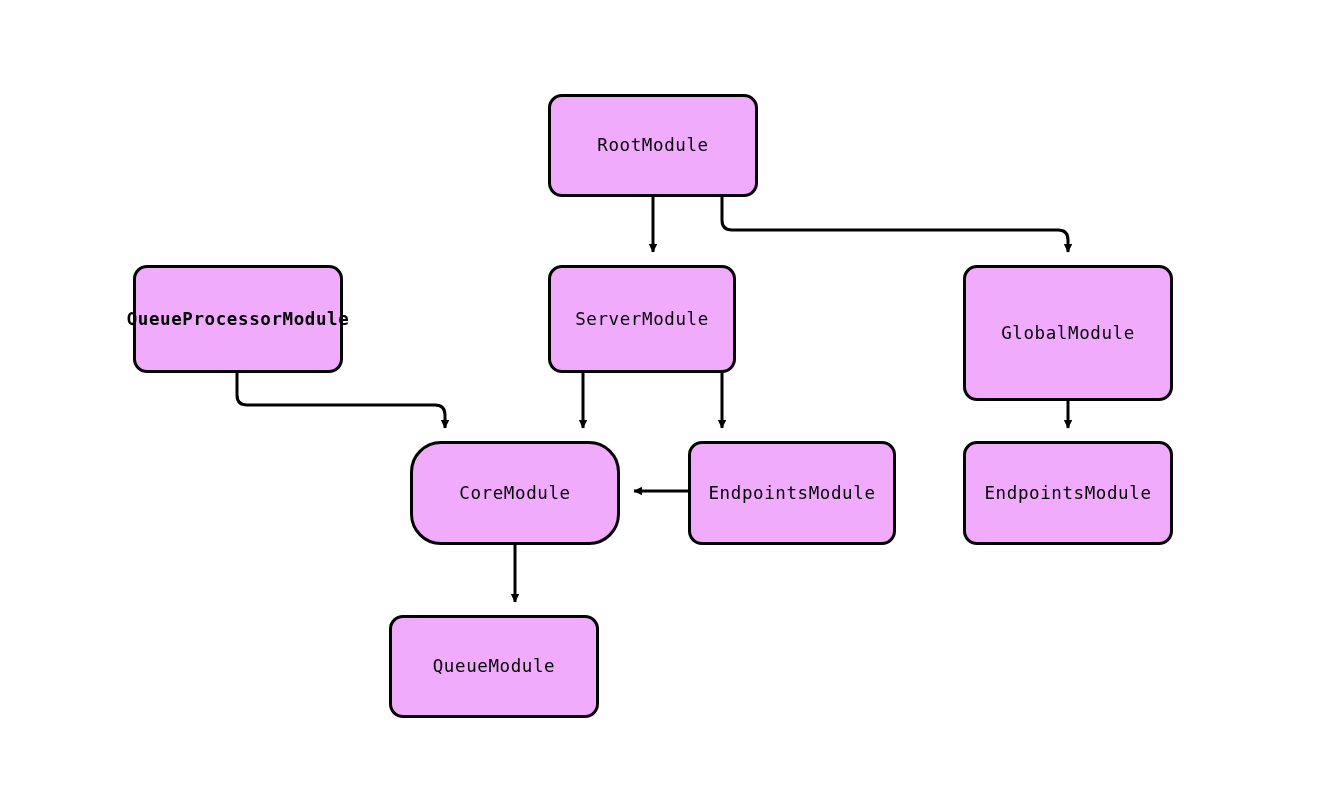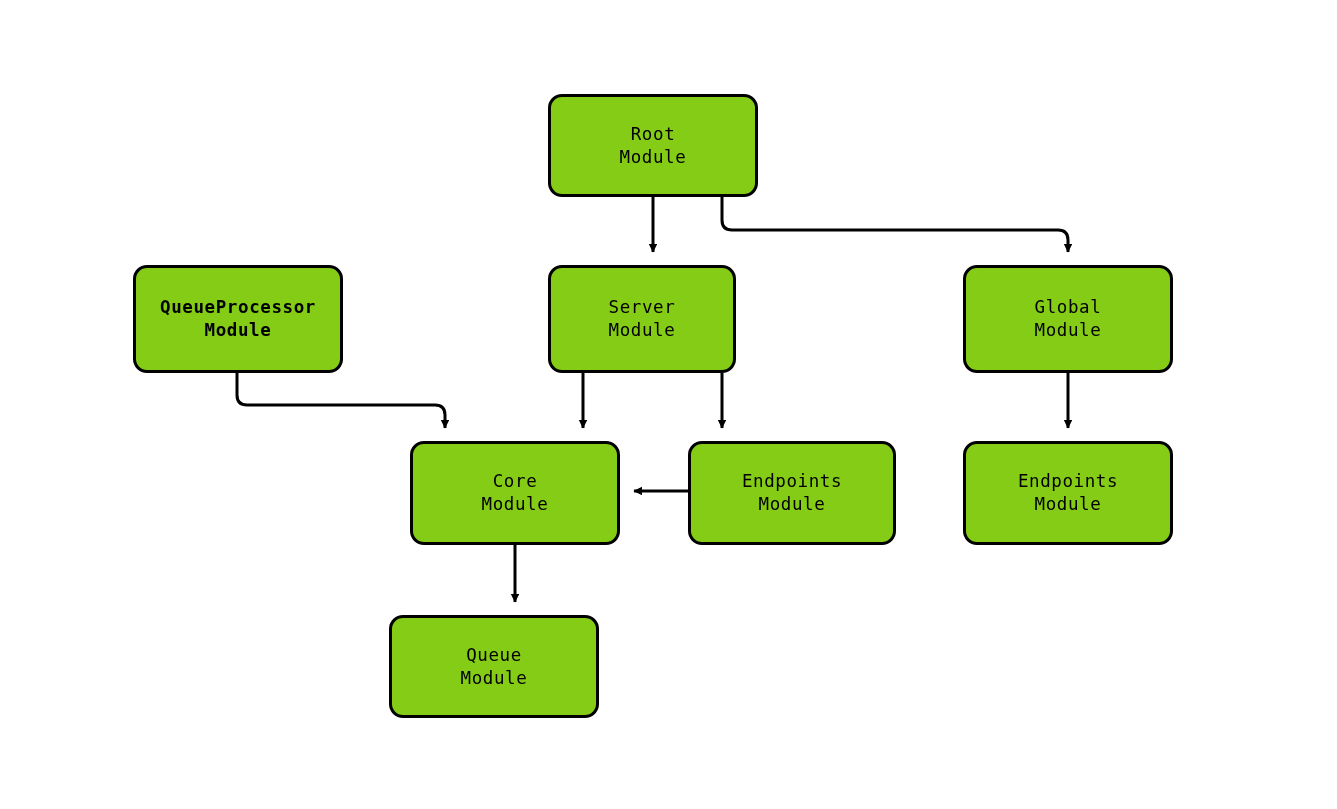--- a/index.html
+++ b/index.html
@@ -25,11 +25,11 @@
   .node {
     position: absolute;
     box-sizing: border-box;
-    background: #84cc16;
+    background: #f0abfc;
     border: 3px solid #000000;
     border-radius: 14px;
     display: flex;
-    flex-direction: column;
+    flex-direction: row;
     align-items: center;
     justify-content: center;
     z-index: 2;

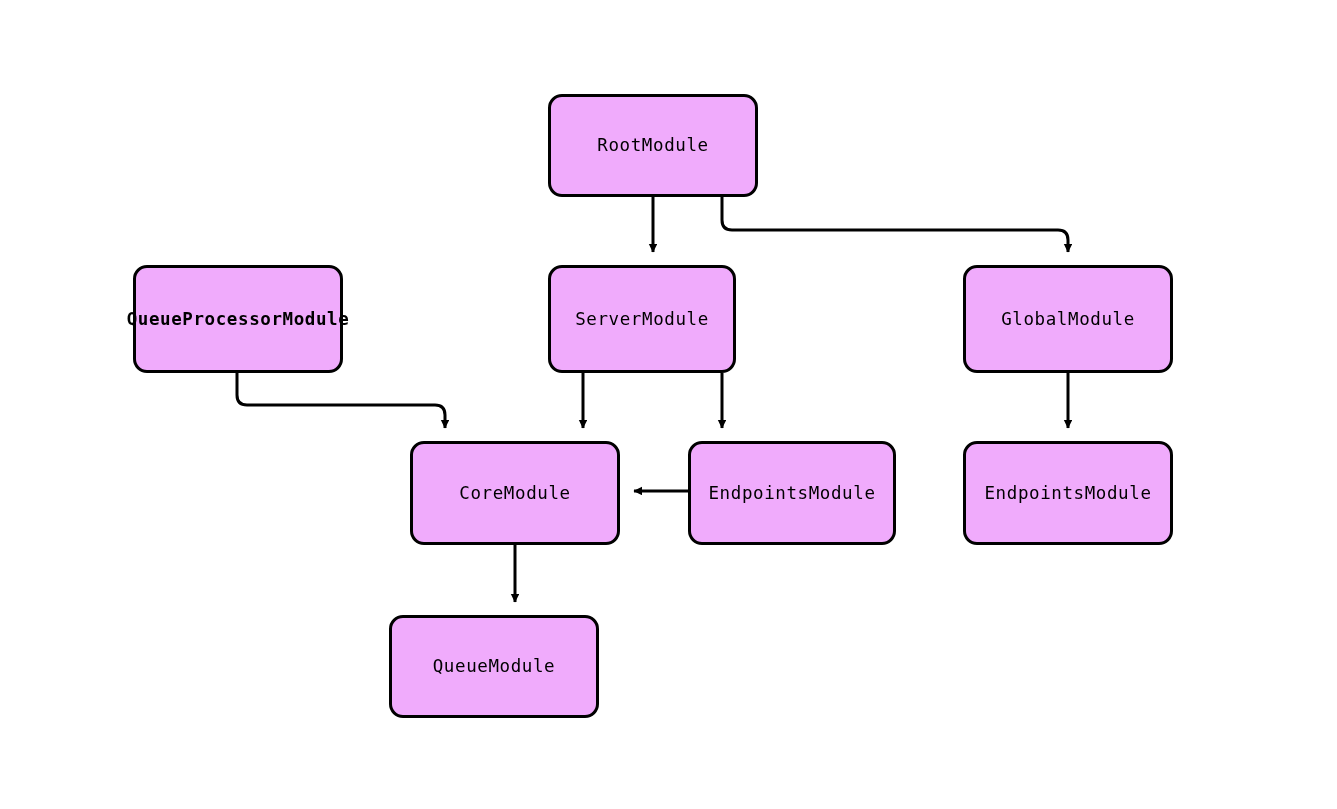--- a/index.html
+++ b/index.html
@@ -80,7 +80,7 @@
         <div class="node-line" style="color: rgb(0, 0, 0);">Server</div>
         <div class="node-line" style="color: rgb(0, 0, 0);">Module</div>
       </div>
-      <div class="node" style="left: 963px; top: 265px; width: 210px; height: 108px; border-color: rgb(0, 0, 0);">
+      <div class="node" style="left: 963px; top: 265px; width: 210px; height: 136px; border-color: rgb(0, 0, 0);">
         <div class="node-line" style="color: rgb(0, 0, 0);">Global</div>
         <div class="node-line" style="color: rgb(0, 0, 0);">Module</div>
       </div>

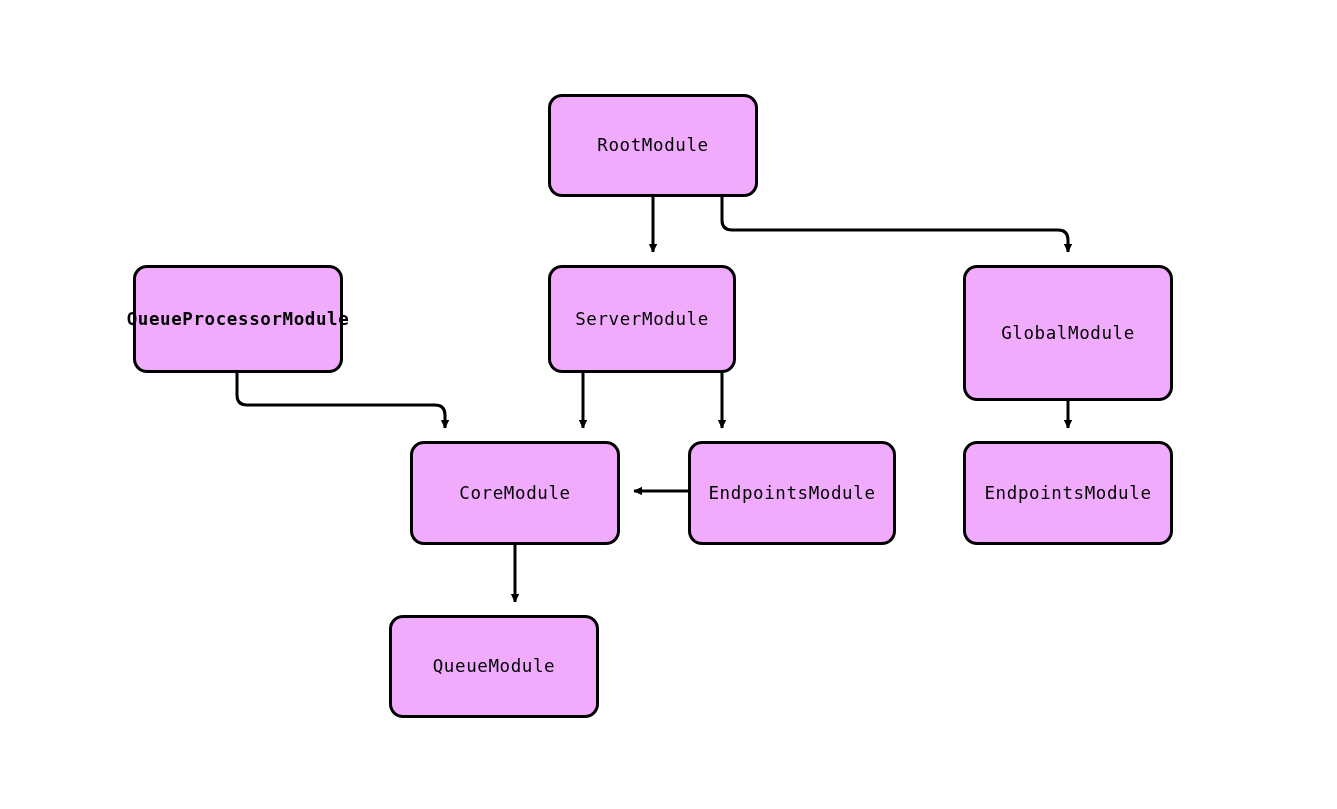--- a/index.html
+++ b/index.html
@@ -84,7 +84,7 @@
         <div class="node-line" style="color: rgb(0, 0, 0);">Global</div>
         <div class="node-line" style="color: rgb(0, 0, 0);">Module</div>
       </div>
-      <div class="node" style="left: 410px; top: 441px; width: 210px; height: 104px; border-color: rgb(0, 0, 0);">
+      <div class="node" style="left: 410px; top: 441px; width: 210px; height: 104px; border-color: rgb(0, 0, 0); border-radius: 31px;">
         <div class="node-line" style="color: rgb(0, 0, 0);">Core</div>
         <div class="node-line" style="color: rgb(0, 0, 0);">Module</div>
       </div>

